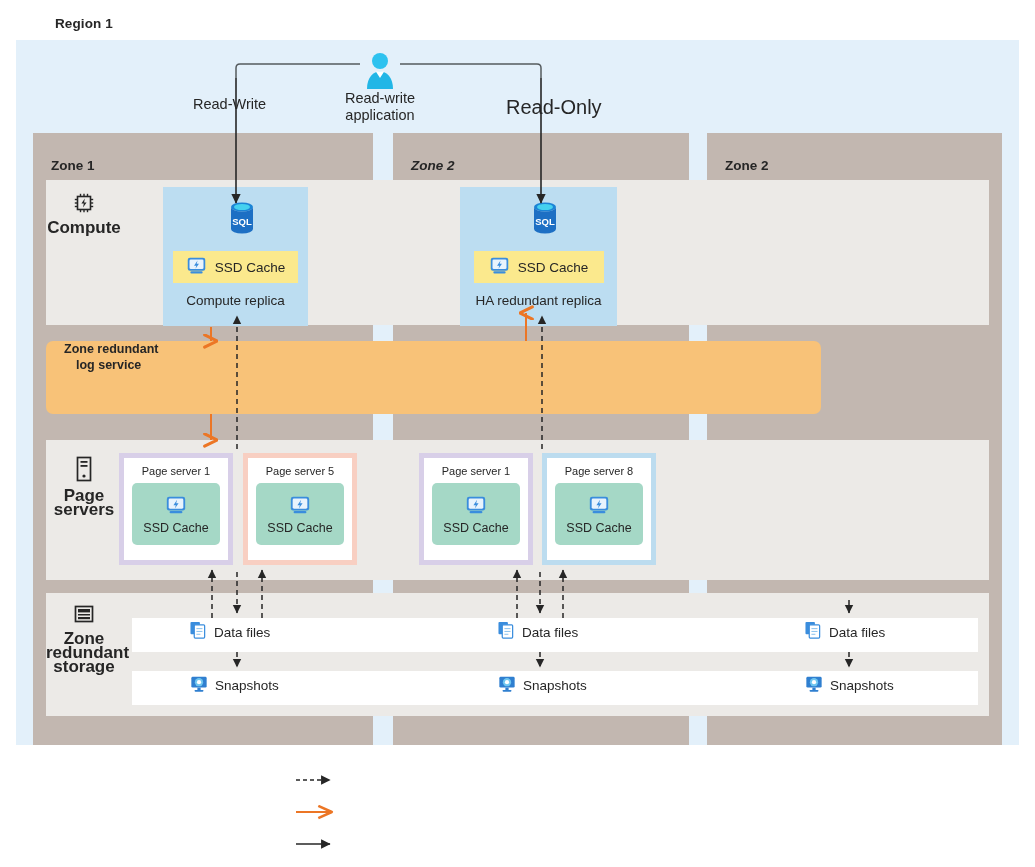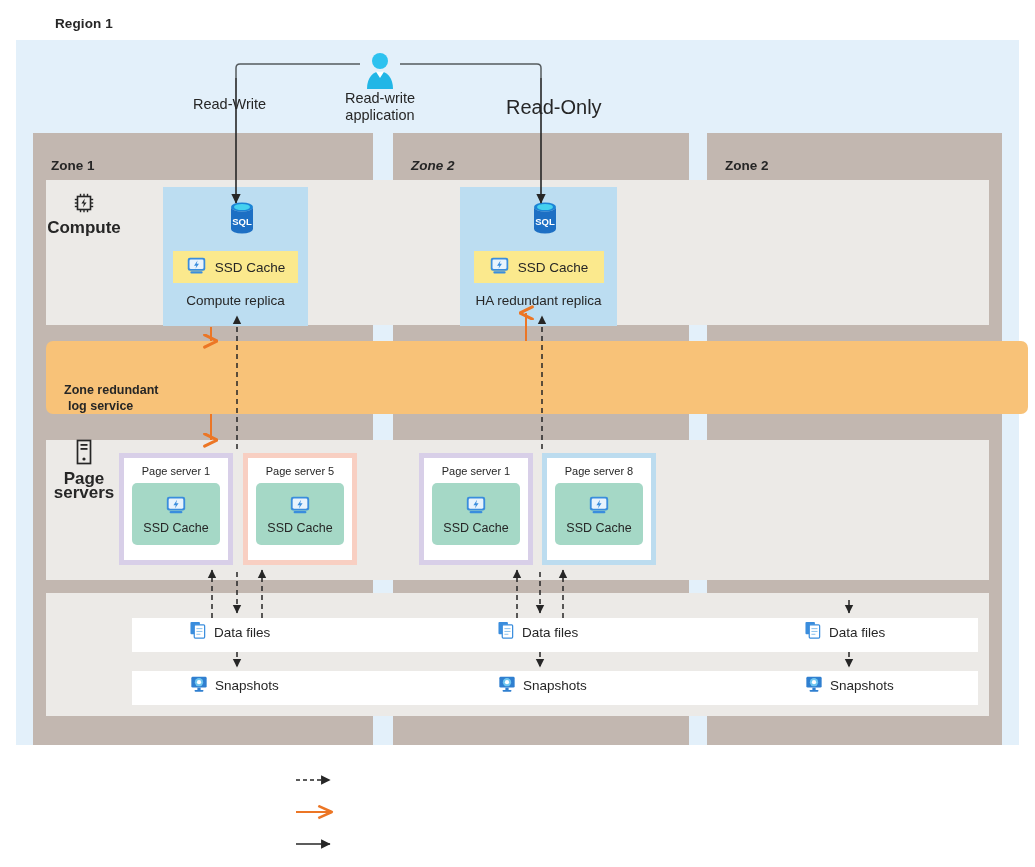--- a/index.html
+++ b/index.html
@@ -100,10 +100,10 @@
   .log-bar {
     position: absolute;
     left: 46px; top: 341px;
-    width: 982px; height: 73px;
+    width: 775px; height: 73px;
     background: #f8c278;
     border-radius: 7px;
-    display: flex; align-items: flex-end;
+    display: flex; align-items: flex-start;
   }
   .log-bar .txt {
     margin-left: 18px;

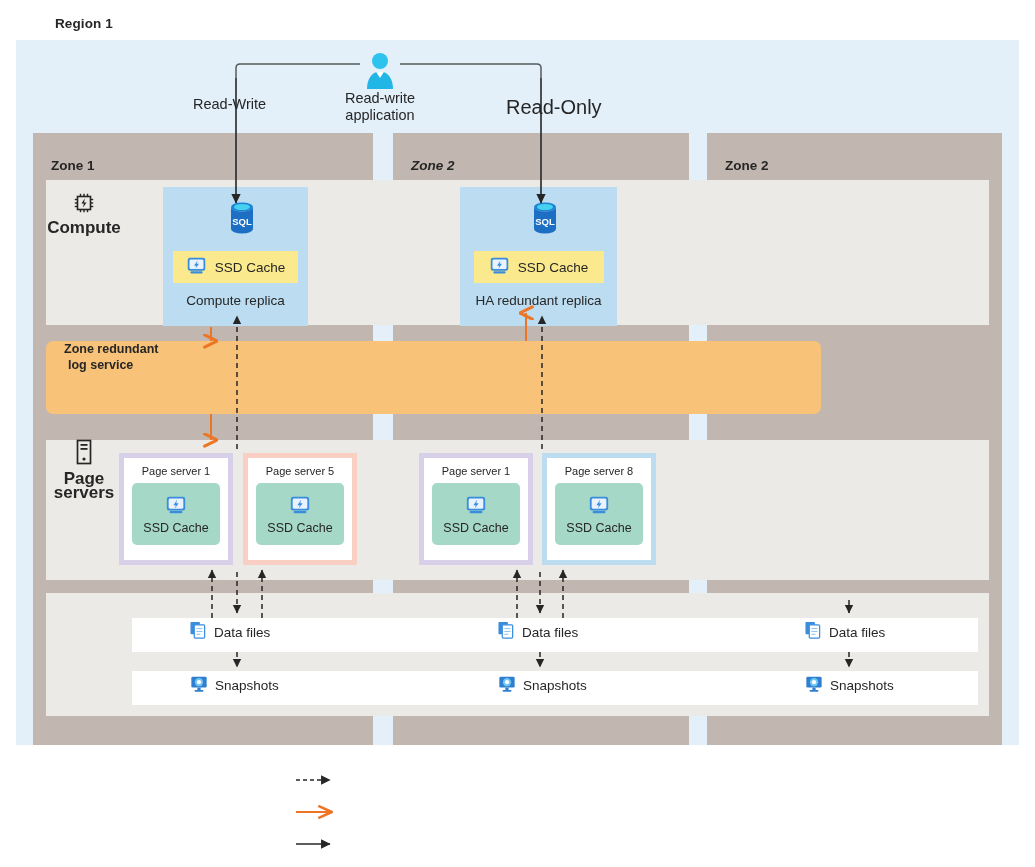--- a/index.html
+++ b/index.html
@@ -269,7 +269,7 @@
   <div class="log-bar">
     <div class="txt">
       <div>Zone redundant</div>
-      <div style="margin-left:4px;">log service</div>
+      <div style="margin-left:12px;">log service</div>
     </div>
   </div>
 

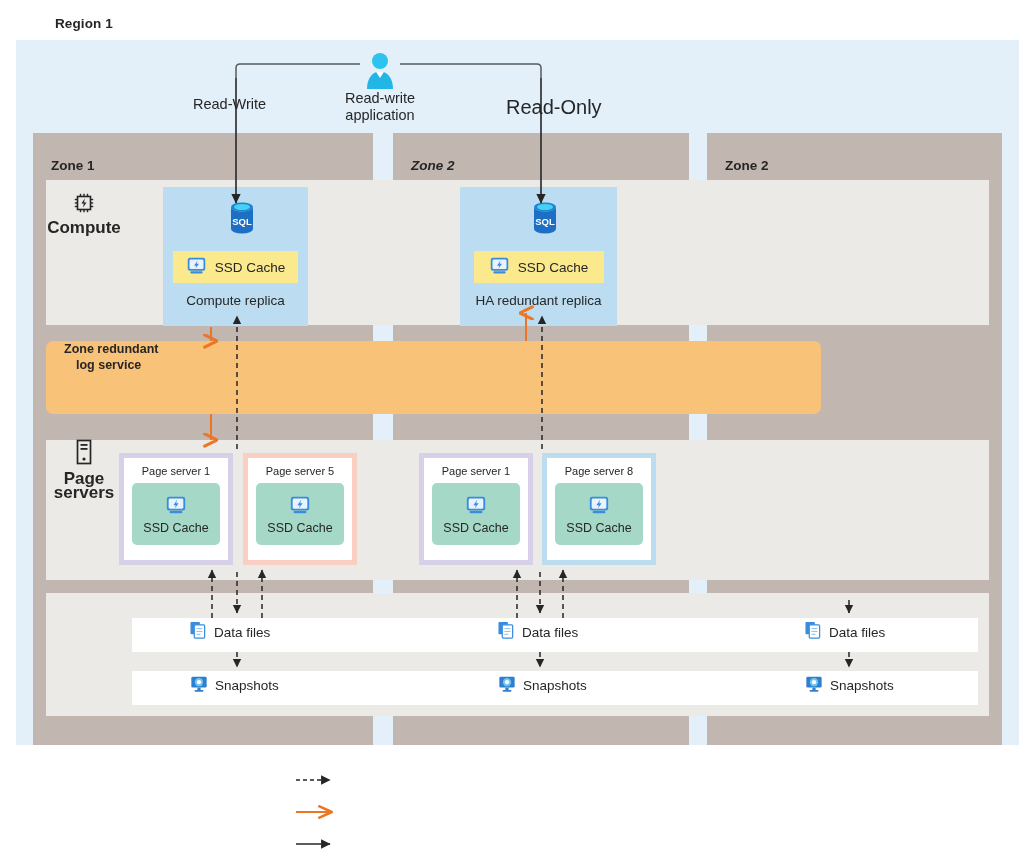--- a/index.html
+++ b/index.html
@@ -274,7 +274,7 @@
   </div>
 
   <div class="panel panel-pages"></div>
-  <div class="rail" style="left:46px; top:439px;">
+  <div class="rail" style="left:46px; top:456px;">
     <span class="glyph">
       <svg width="18" height="26" viewBox="0 0 18 26">
         <rect x="2.5" y="1.5" width="13" height="23" fill="none" stroke="#262626" stroke-width="1.7"></rect>

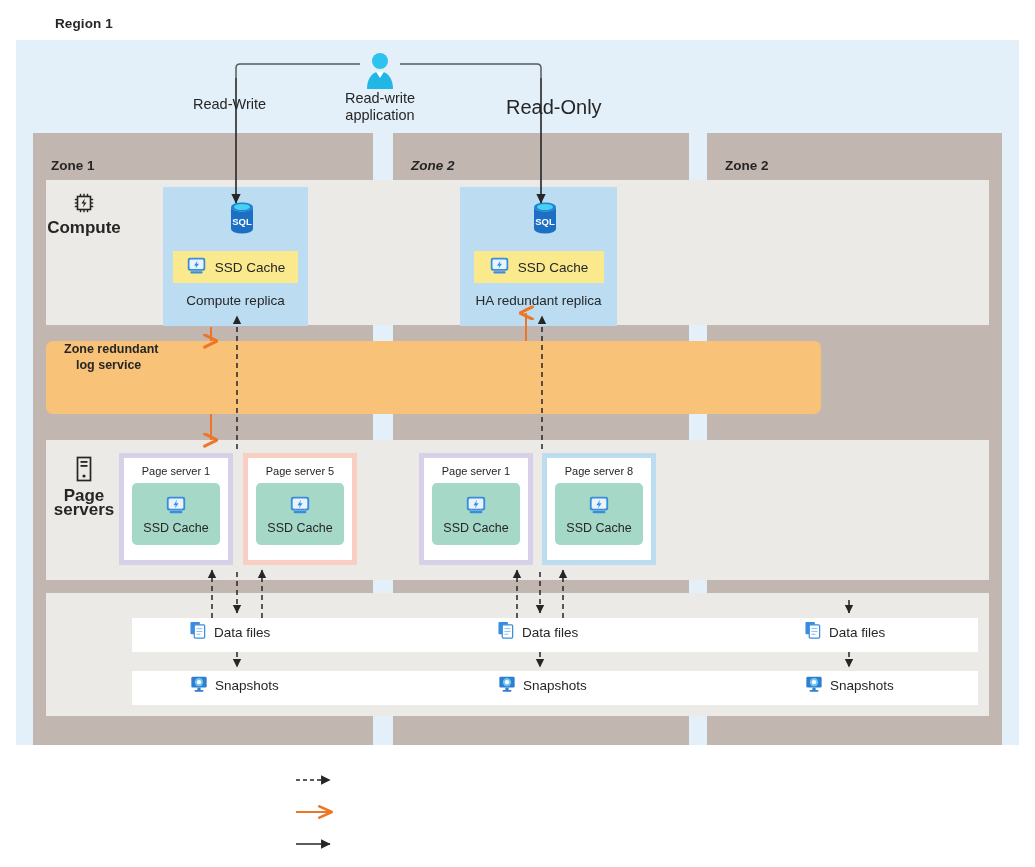--- a/index.html
+++ b/index.html
@@ -348,6 +348,19 @@
   </div>
 
   <div class="panel panel-storage"></div>
+  <div class="rail" style="left:46px; top:603px;">
+    <span class="glyph">
+      <svg width="22" height="22" viewBox="0 0 22 22">
+        <rect x="2.5" y="3.5" width="17" height="15" fill="none" stroke="#262626" stroke-width="1.7"></rect>
+        <rect x="5" y="6" width="12" height="3.4" fill="#262626"></rect>
+        <rect x="5" y="11" width="12" height="1.5" fill="#262626"></rect>
+        <rect x="5" y="14" width="12" height="2.2" fill="#262626"></rect>
+      </svg>
+    </span>
+    <span>Zone</span><br>
+    <span>redundant</span><br>
+    <span>storage</span>
+  </div>
 
   <div class="srow srow-data">
     <div class="scell" style="left:58px;">

